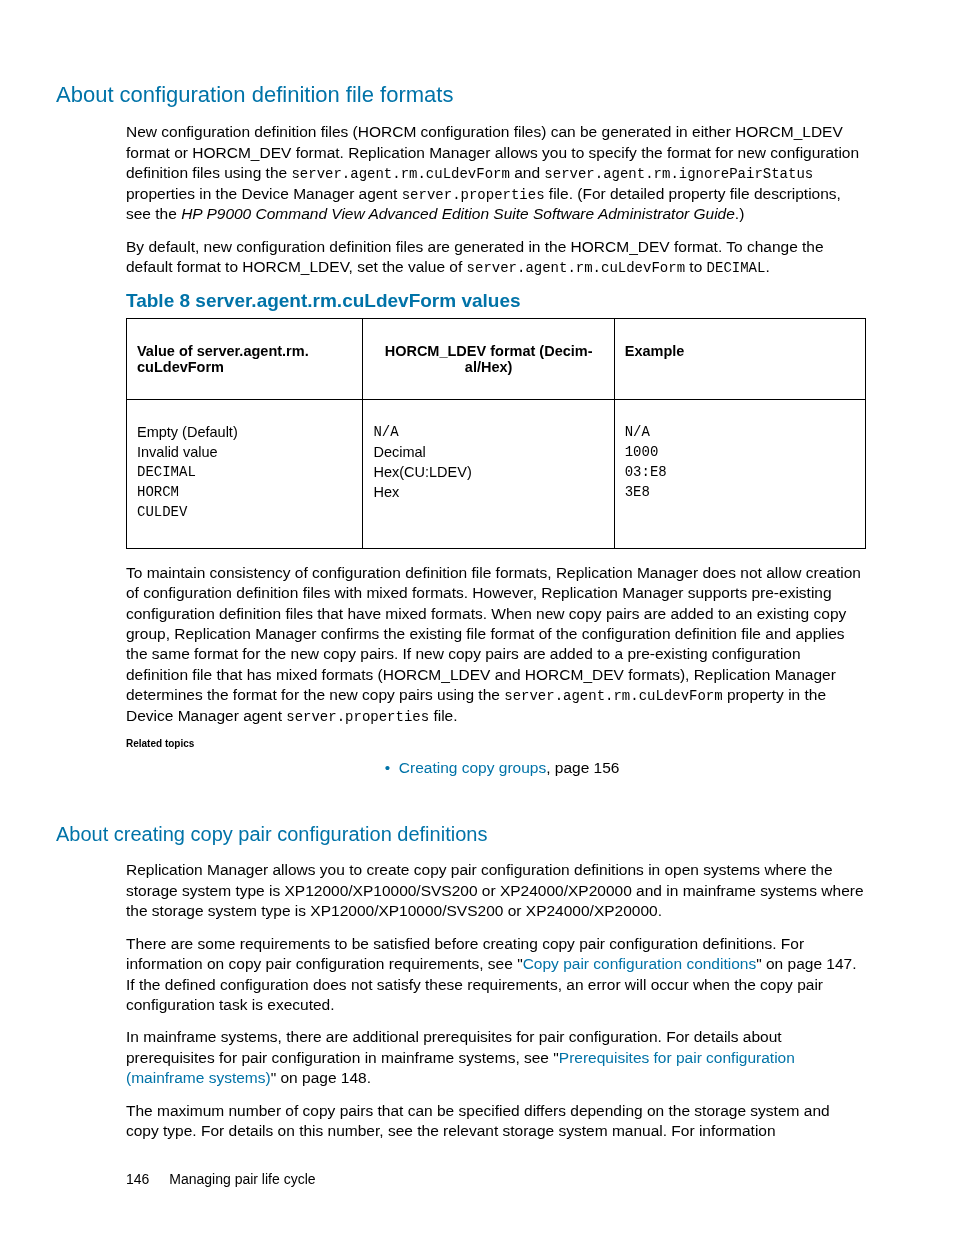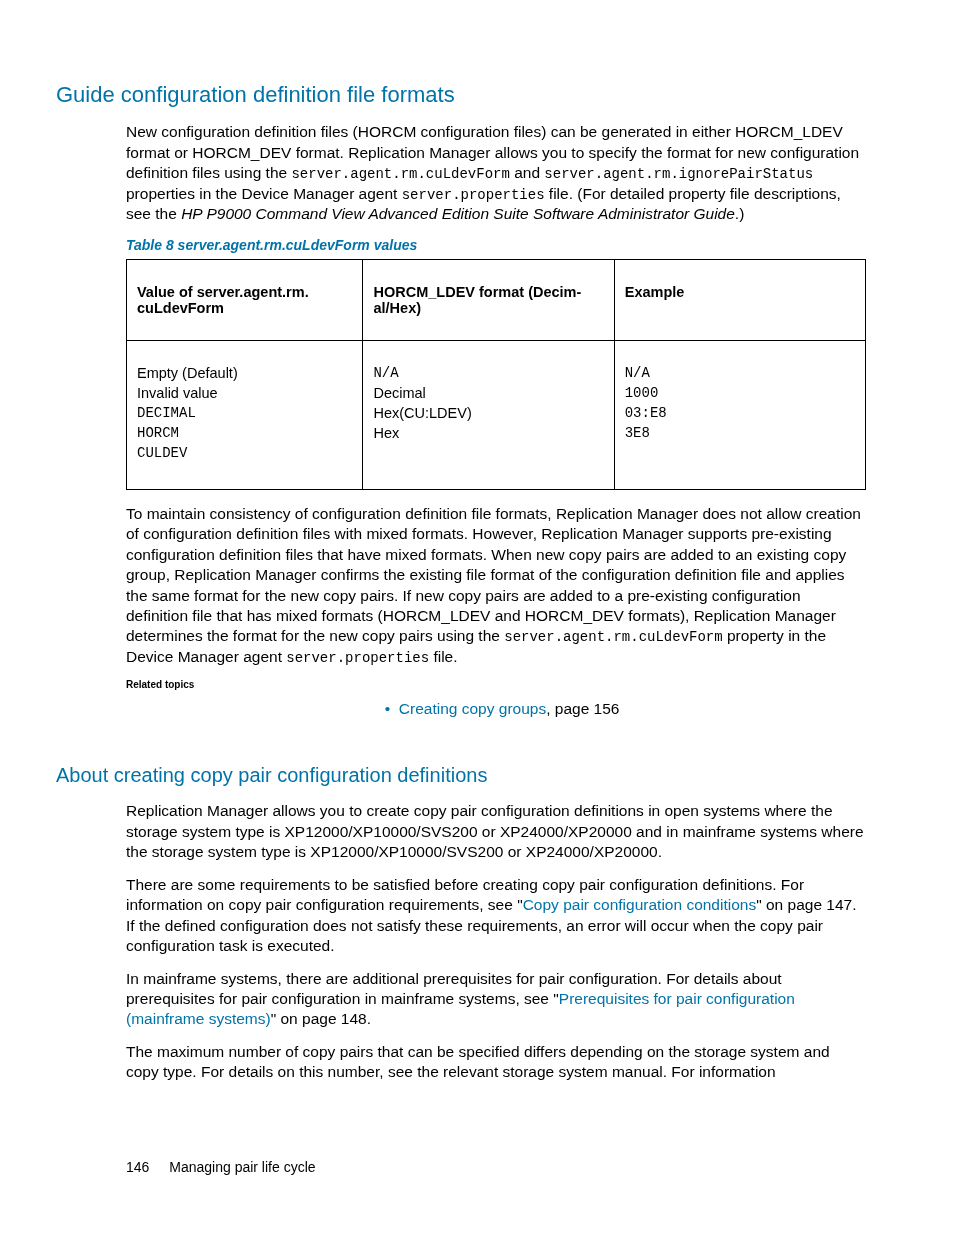--- a/index.html
+++ b/index.html
@@ -93,7 +93,7 @@
 
 <div class="page">
 
-  <div class="h2 first">Guide configuration definition file formats</div>
+  <div class="h2 first">About configuration definition file formats</div>
 
   <div class="body-block">
 

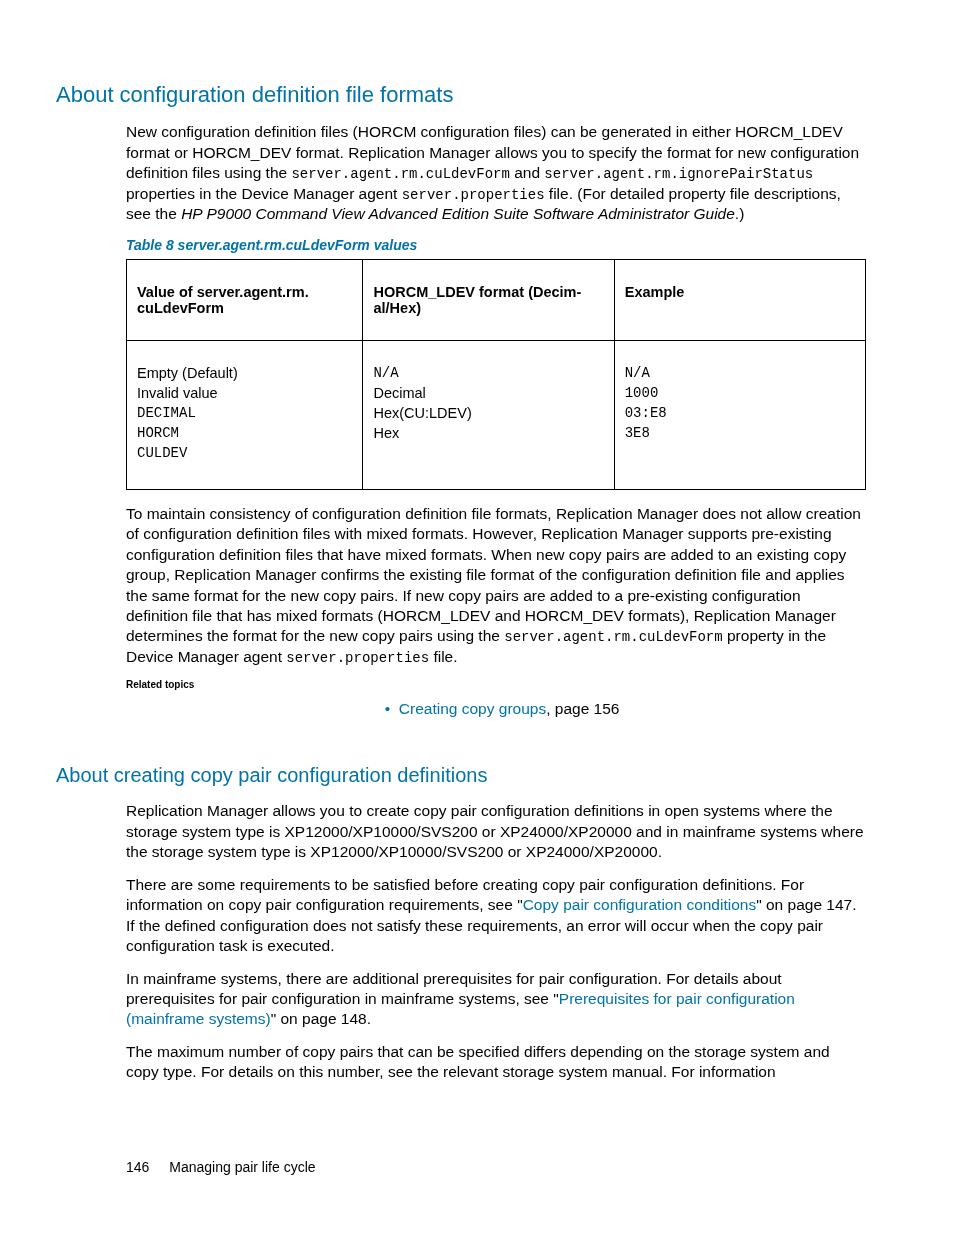--- a/index.html
+++ b/index.html
@@ -101,6 +101,9 @@
       <span>New configuration definition files (HORCM configuration files) can be generated in either HORCM_LDEV format or HORCM_DEV format. Replication Manager allows you to specify the format for new configuration definition files using the </span><span class="mono">server.agent.rm.cuLdevForm</span><span> and </span><span class="mono">server.agent.rm.ignorePairStatus</span><span> properties in the Device Manager agent </span><span class="mono">server.properties</span><span> file. (For detailed property file descriptions, see the </span><span class="italic">HP P9000 Command View Advanced Edition Suite Software Administrator Guide</span><span>.)</span>
     </p>
 
+    <p>
+      <span>By default, new configuration definition files are generated in the HORCM_DEV format. To change the default format to HORCM_LDEV, set the value of </span><span class="mono">server.agent.rm.cuLdevForm</span><span> to </span><span class="mono">DECIMAL</span><span>.</span>
+    </p>
 
     <div class="table-caption">Table 8 server.agent.rm.cuLdevForm values</div>
 

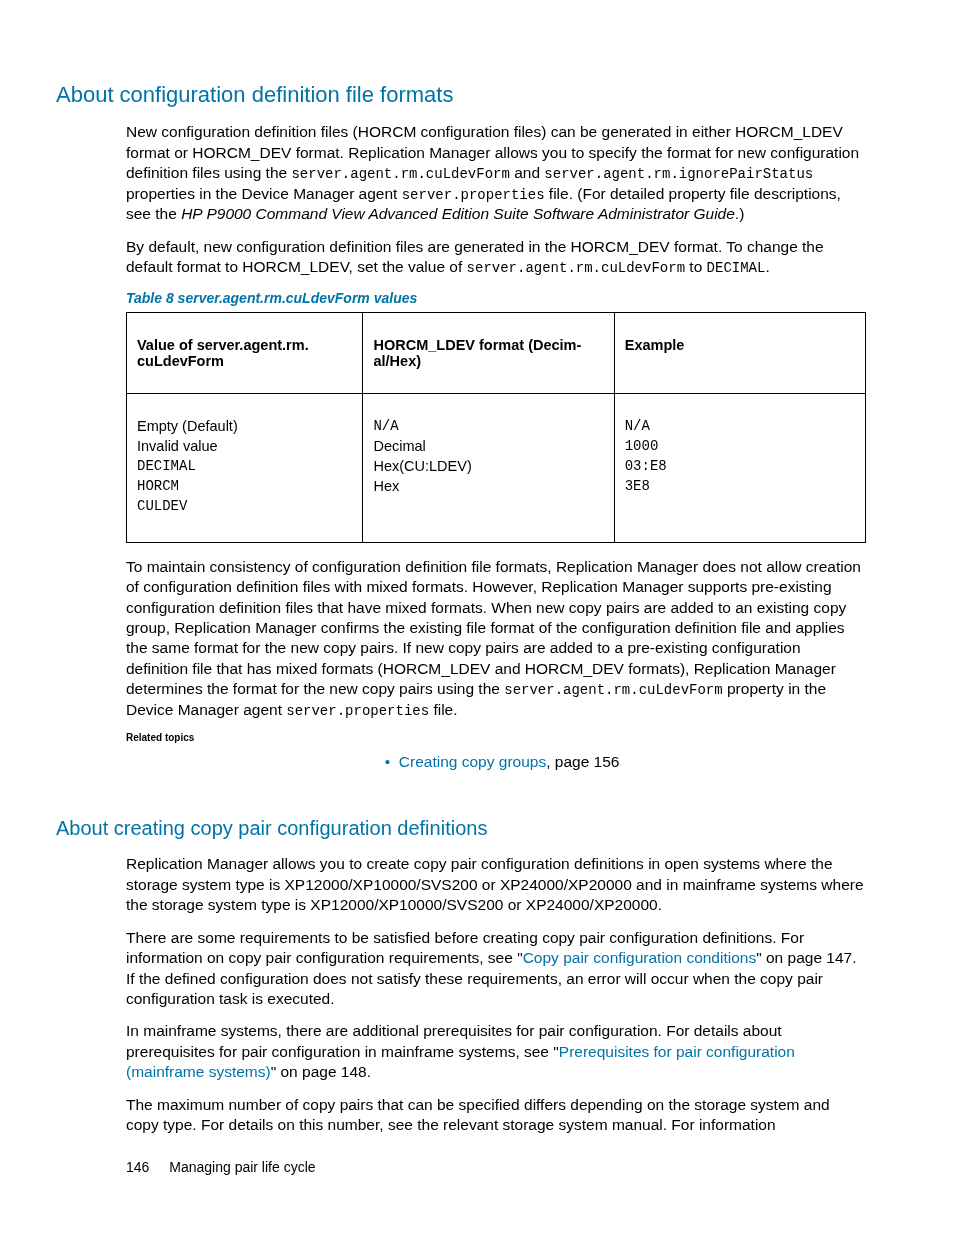--- a/index.html
+++ b/index.html
@@ -42,10 +42,9 @@
   .link { color: #0073a8; }
   .table-caption {
     color: #0073a8;
-    font-size: 14px;
+    font-size: 19px;
     font-weight: 700;
     margin: 6px 0 6px 0;
-    font-style: italic;
   }
   table.data {
     border-collapse: collapse;

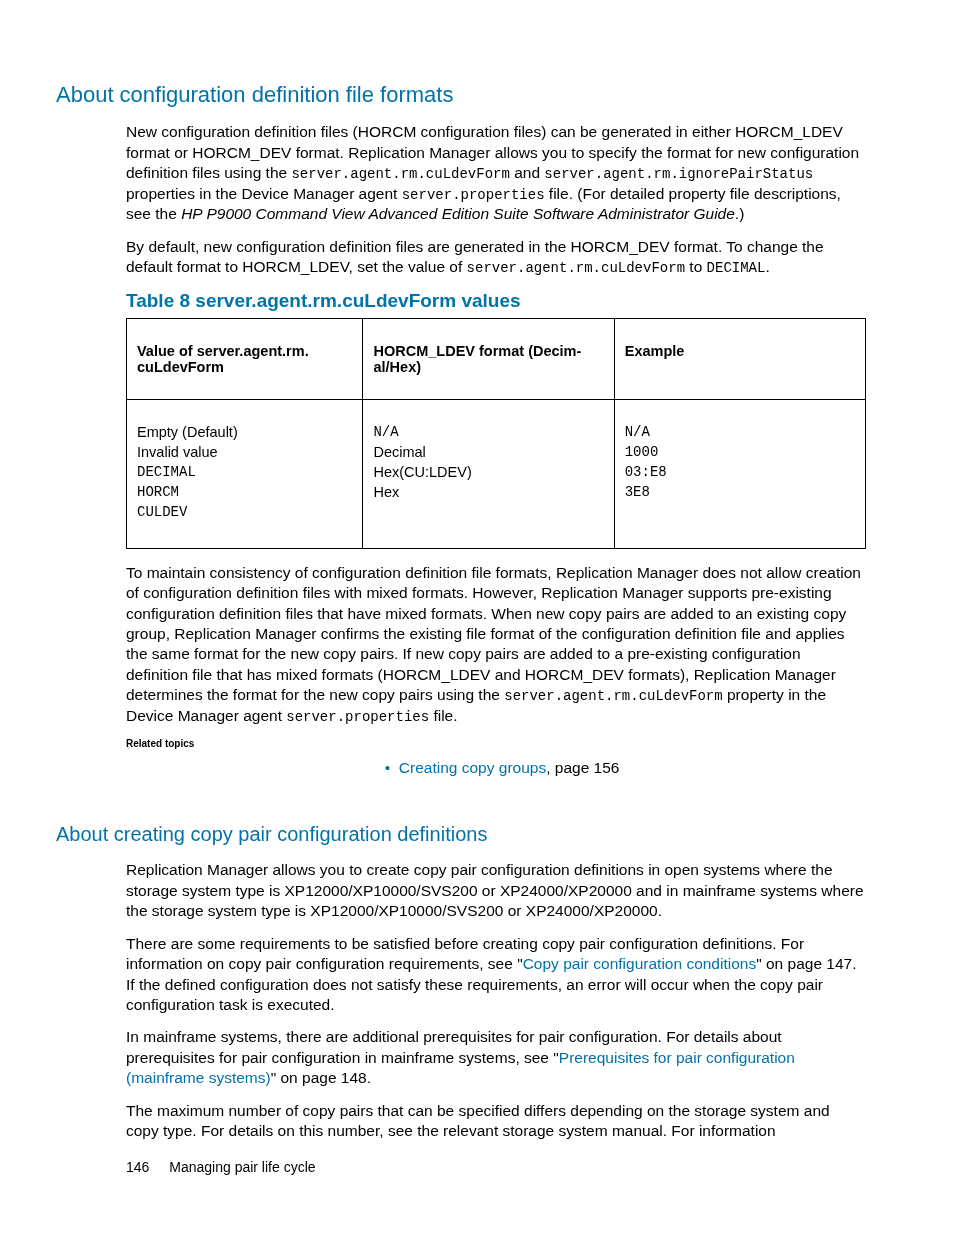--- a/index.html
+++ b/index.html
@@ -113,7 +113,7 @@
             <span>Value of server.agent.rm.</span><br>
             <span>cuLdevForm</span>
           </th>
-          <th style="width:34%;">
+          <th style="width:34%;text-align:center;">
             <span>HORCM_LDEV format (Decim-</span><br>
             <span>al/Hex)</span>
           </th>

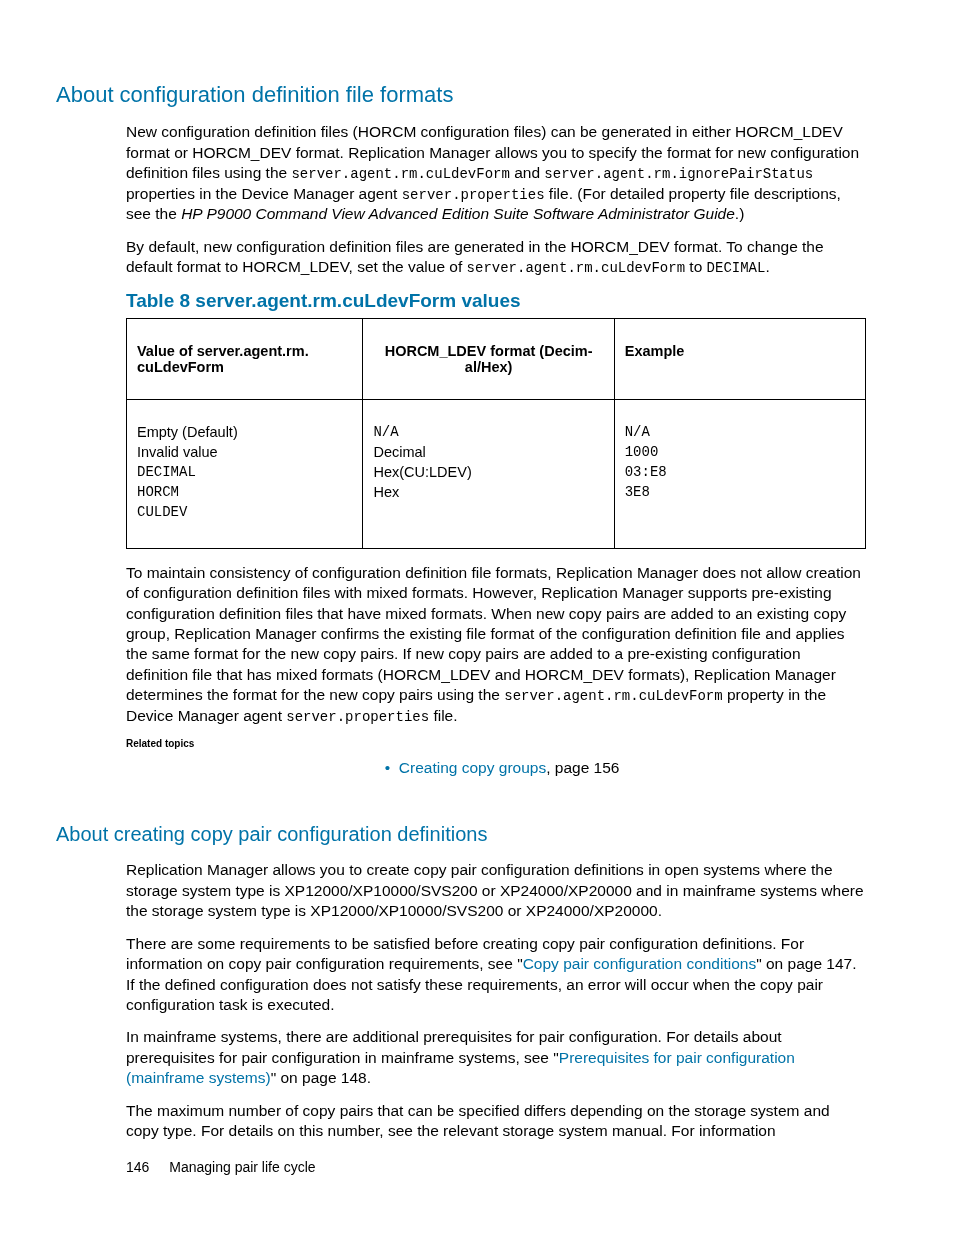--- a/index.html
+++ b/index.html
@@ -81,7 +81,7 @@
   ul.related li { font-size: 15.5px; }
   .footer {
     position: absolute;
-    bottom: 60px;
+    bottom: 48px;
     left: 126px;
     font-size: 14px;
   }

